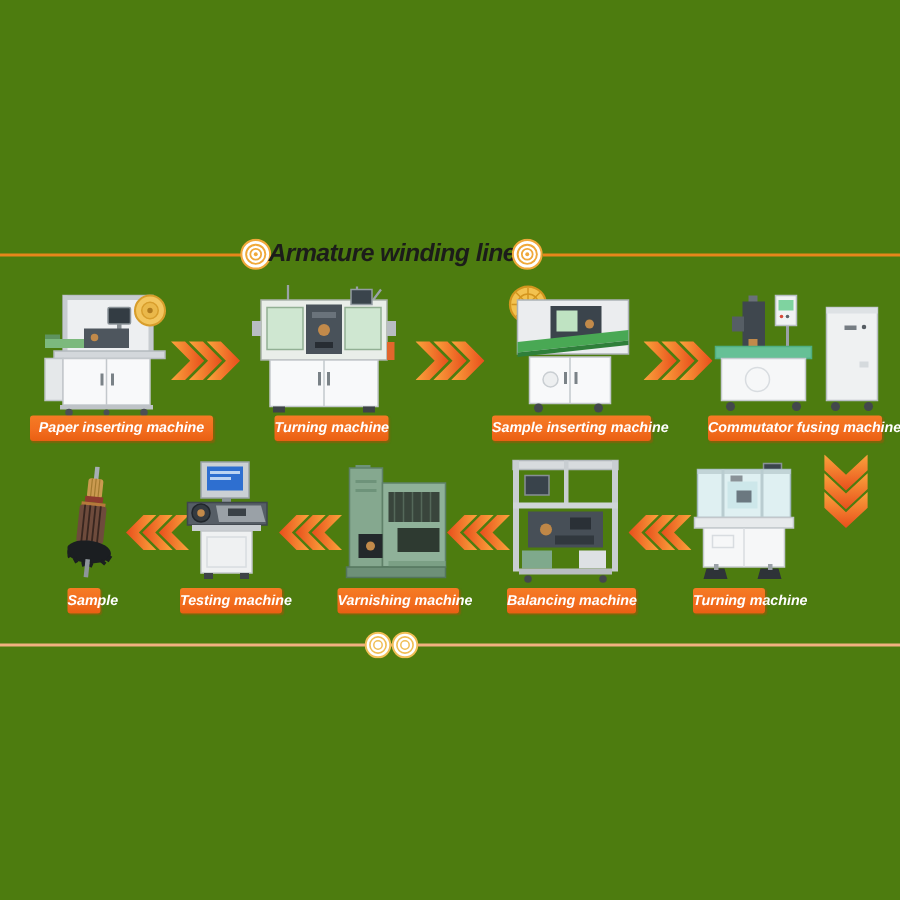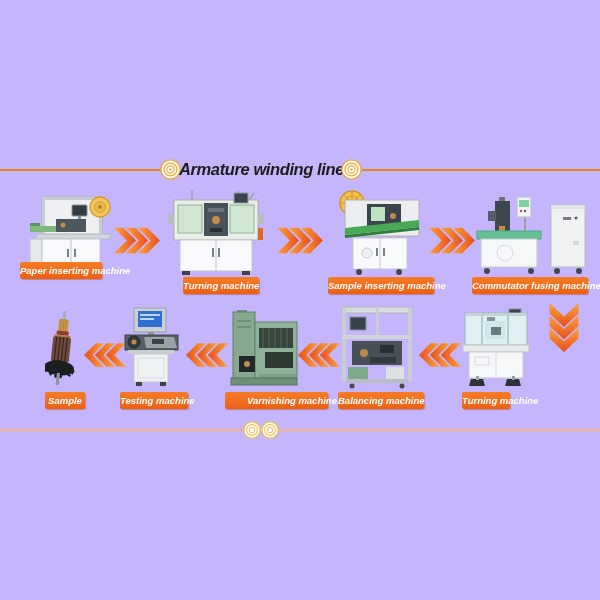--- a/index.html
+++ b/index.html
@@ -3,7 +3,7 @@
 <meta charset="utf-8">
 <style>
   html,body{margin:0;padding:0;background:#fff;}
-  #canvas{position:relative;width:600px;height:600px;background:#c4b5fd;overflow:hidden;
+  #canvas{position:relative;width:600px;height:600px;background:#4d7c0f;overflow:hidden;
           font-family:"Liberation Sans", sans-serif;}
   .abs{position:absolute;}
   .hline{height:2px;background:#E8861B;top:169px;}

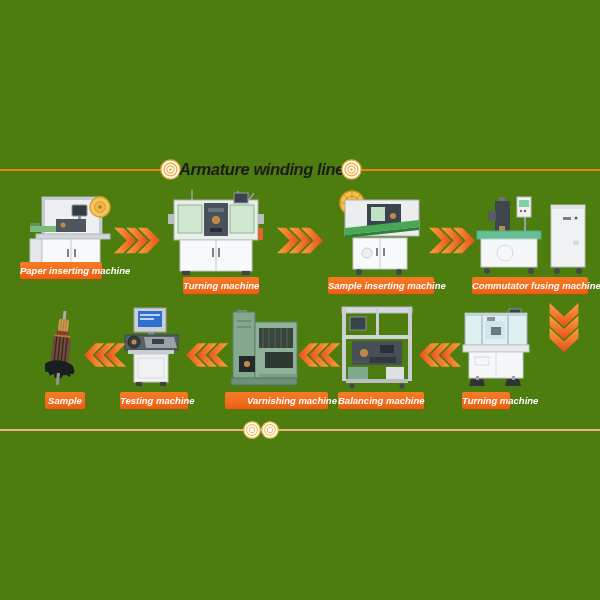--- a/index.html
+++ b/index.html
@@ -78,7 +78,7 @@
       <circle cx="68" cy="82" r="2.5" fill="#4A4F53"></circle>
       <circle cx="43" cy="82" r="2" fill="#4A4F53"></circle>
   </svg>
-  <div class="abs mlabel" style="left:20px;top:262px;width:82px;">Paper inserting machine</div>
+  <div class="abs mlabel" style="left:20px;top:277px;width:122px;">Paper inserting machine</div>
 
   <svg class="abs" style="left:114px;top:227px;" width="46" height="27" viewBox="0 0 54 30">
     <path d="M0 0 H11 L26 15 L11 30 H0 L15 15 Z" fill="url(#gradR)"></path>

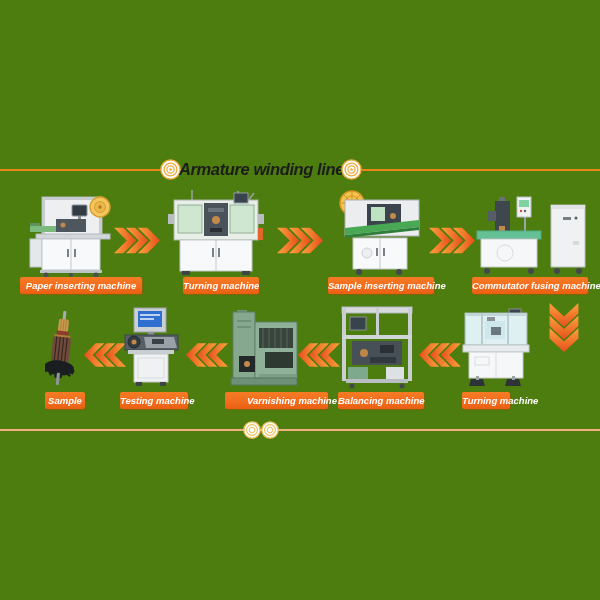--- a/index.html
+++ b/index.html
@@ -188,7 +188,7 @@
       <rect x="14.5" y="62" width="3" height="12" fill="#8E959B"></rect>
     </g>
   </svg>
-  <div class="abs mlabel" style="left:45px;top:392px;width:40px;">Sample</div>
+  <div class="abs mlabel" style="left:45px;top:392px;width:22px;">Sample</div>
 
   <svg class="abs" style="left:84px;top:342px;" width="42" height="26" viewBox="0 0 54 30">
     <g transform="translate(54 0) scale(-1 1)">

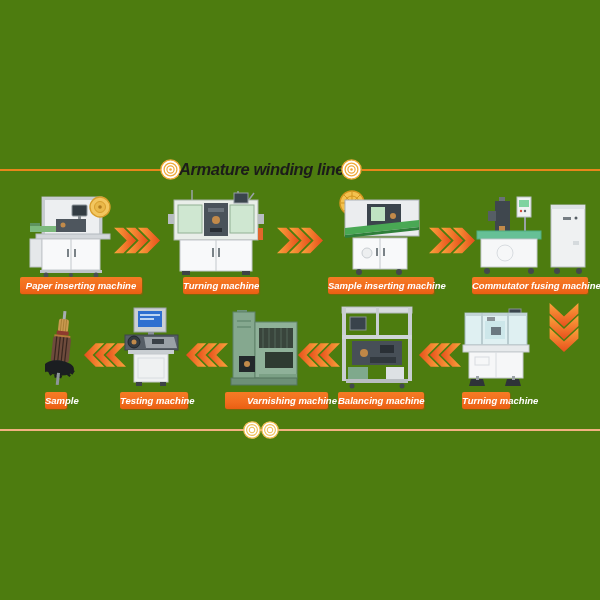--- a/index.html
+++ b/index.html
@@ -239,7 +239,7 @@
     <rect x="30" y="64" width="38" height="4" fill="#7BA085"></rect>
     <rect x="2" y="68" width="66" height="7" fill="#6E9078" stroke="#54755E"></rect>
   </svg>
-  <div class="abs mlabel" style="left:225px;top:392px;width:81px;padding-left:22px;">Varnishing machine</div>
+  <div class="abs mlabel" style="left:225px;top:392px;width:81px;">Varnishing machine</div>
 
   <svg class="abs" style="left:298px;top:342px;" width="42" height="26" viewBox="0 0 54 30">
     <g transform="translate(54 0) scale(-1 1)">

